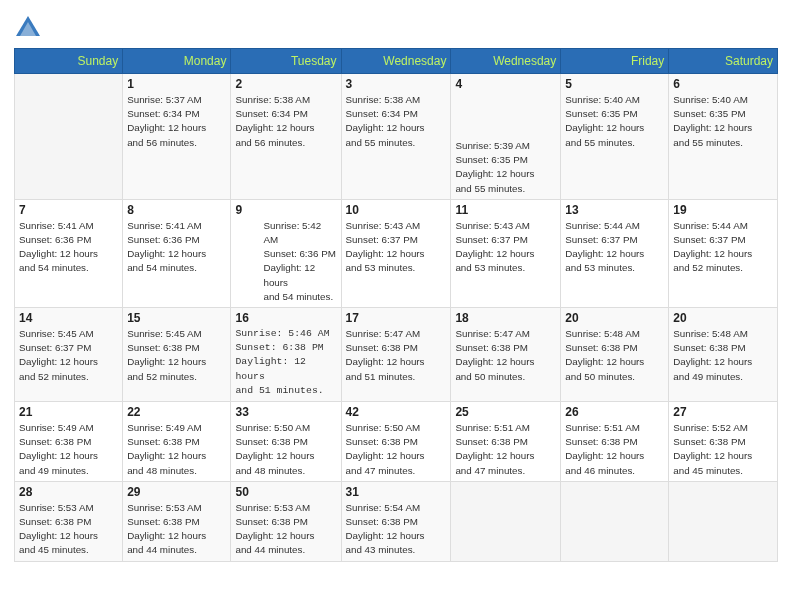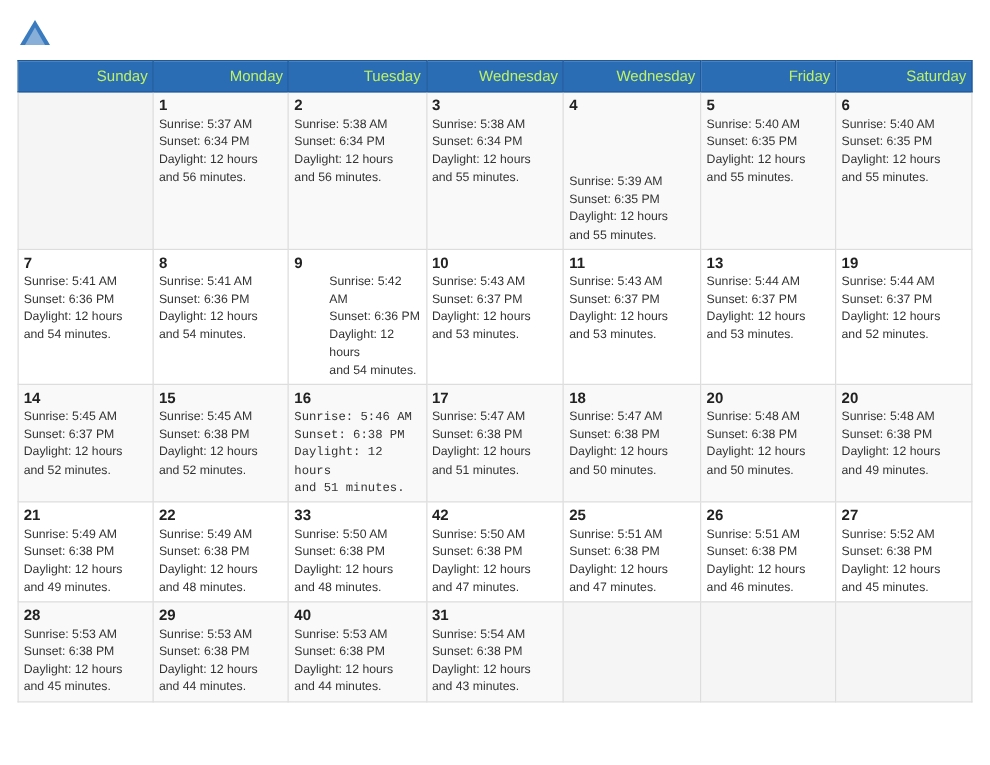--- a/index.html
+++ b/index.html
@@ -349,7 +349,7 @@
 and 44 minutes.</div>
           </td>
           <td>
-            <span class="day-number">40</span>
+            <span class="day-number">50</span>
             <div class="day-info" style="white-space: pre-line;">Sunrise: 5:53 AM
 Sunset: 6:38 PM
 Daylight: 12 hours

